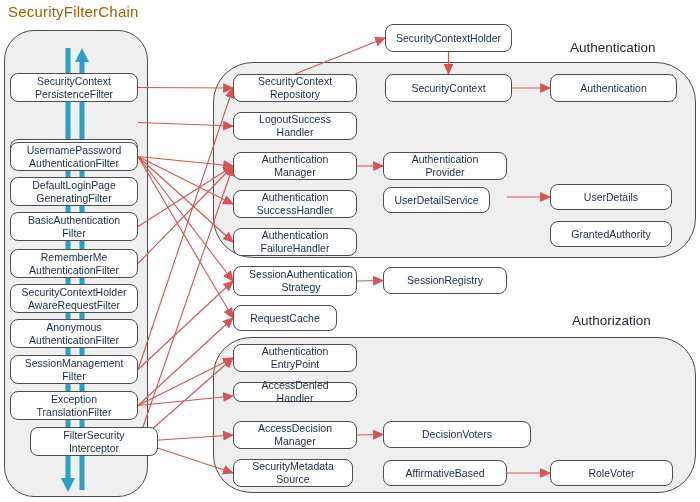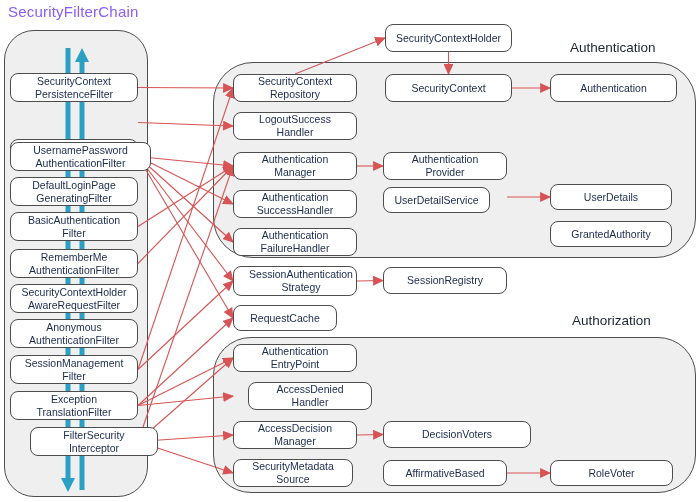--- a/index.html
+++ b/index.html
@@ -5,7 +5,7 @@
   html,body{margin:0;padding:0;background:#fff;}
   #canvas{position:relative;width:700px;height:502px;background:#fff;overflow:hidden;
           font-family:"Liberation Sans","DejaVu Sans",sans-serif;}
-  #title{position:absolute;left:8px;top:3px;font-size:15px;color:#8b5cf6;letter-spacing:.2px;}
+  #title{position:absolute;left:8px;top:3px;font-size:15px;color:#a16207;letter-spacing:.2px;}
   .container{position:absolute;background:#efefef;border:1.5px solid #4d4d4d;box-sizing:border-box;}
   .section-label{position:absolute;font-size:13.5px;color:#1c2433;}
   #arrows{position:absolute;left:0;top:0;pointer-events:none;}

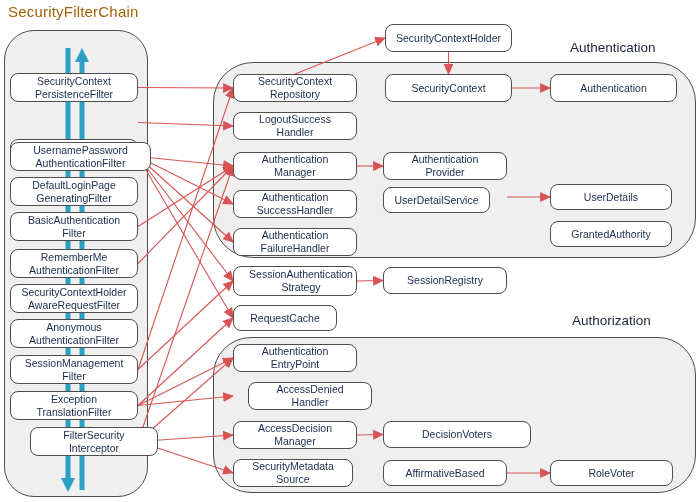--- a/index.html
+++ b/index.html
@@ -68,7 +68,7 @@
       <div class="node" style="left: 10px; top: 73px; width: 128px; height: 29px;">SecurityContext
 PersistenceFilter</div>
       <div class="node" style="left: 10px; top: 108px; width: 128px; height: 29px; margin-top: 31px;">LogoutFilter</div>
-      <div class="node" style="left: 10px; top: 142px; width: 141px; height: 29px;">UsernamePassword
+      <div class="node" style="left: 10px; top: 142px; width: 128px; height: 29px;">UsernamePassword
 AuthenticationFilter</div>
       <div class="node" style="left: 10px; top: 177px; width: 128px; height: 29px;">DefaultLoginPage
 GeneratingFilter</div>

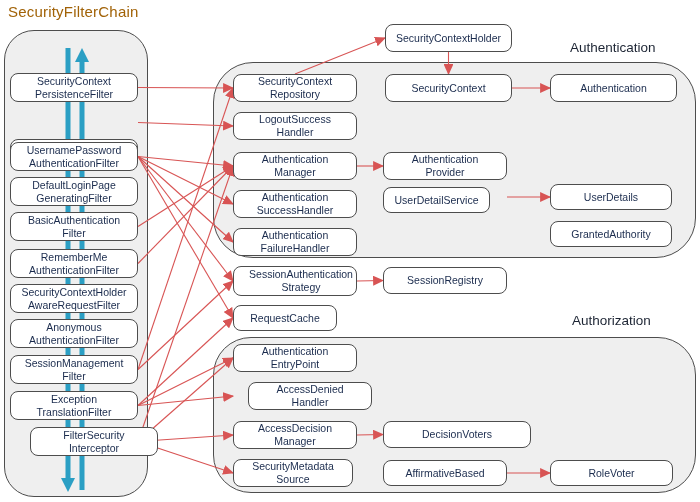--- a/index.html
+++ b/index.html
@@ -110,7 +110,7 @@
       <div class="node" style="left: 233px; top: 305px; width: 104px; height: 26px;">RequestCache</div>
       <div class="node" style="left: 233px; top: 344px; width: 124px; height: 28px;">Authentication
 EntryPoint</div>
-      <div class="node" style="left: 233px; top: 382px; width: 124px; height: 28px; margin-left: 15px;">AccessDenied
+      <div class="node" style="left: 233px; top: 382px; width: 124px; height: 20px;">AccessDenied
 Handler</div>
       <div class="node" style="left: 233px; top: 421px; width: 124px; height: 28px;">AccessDecision
 Manager</div>

